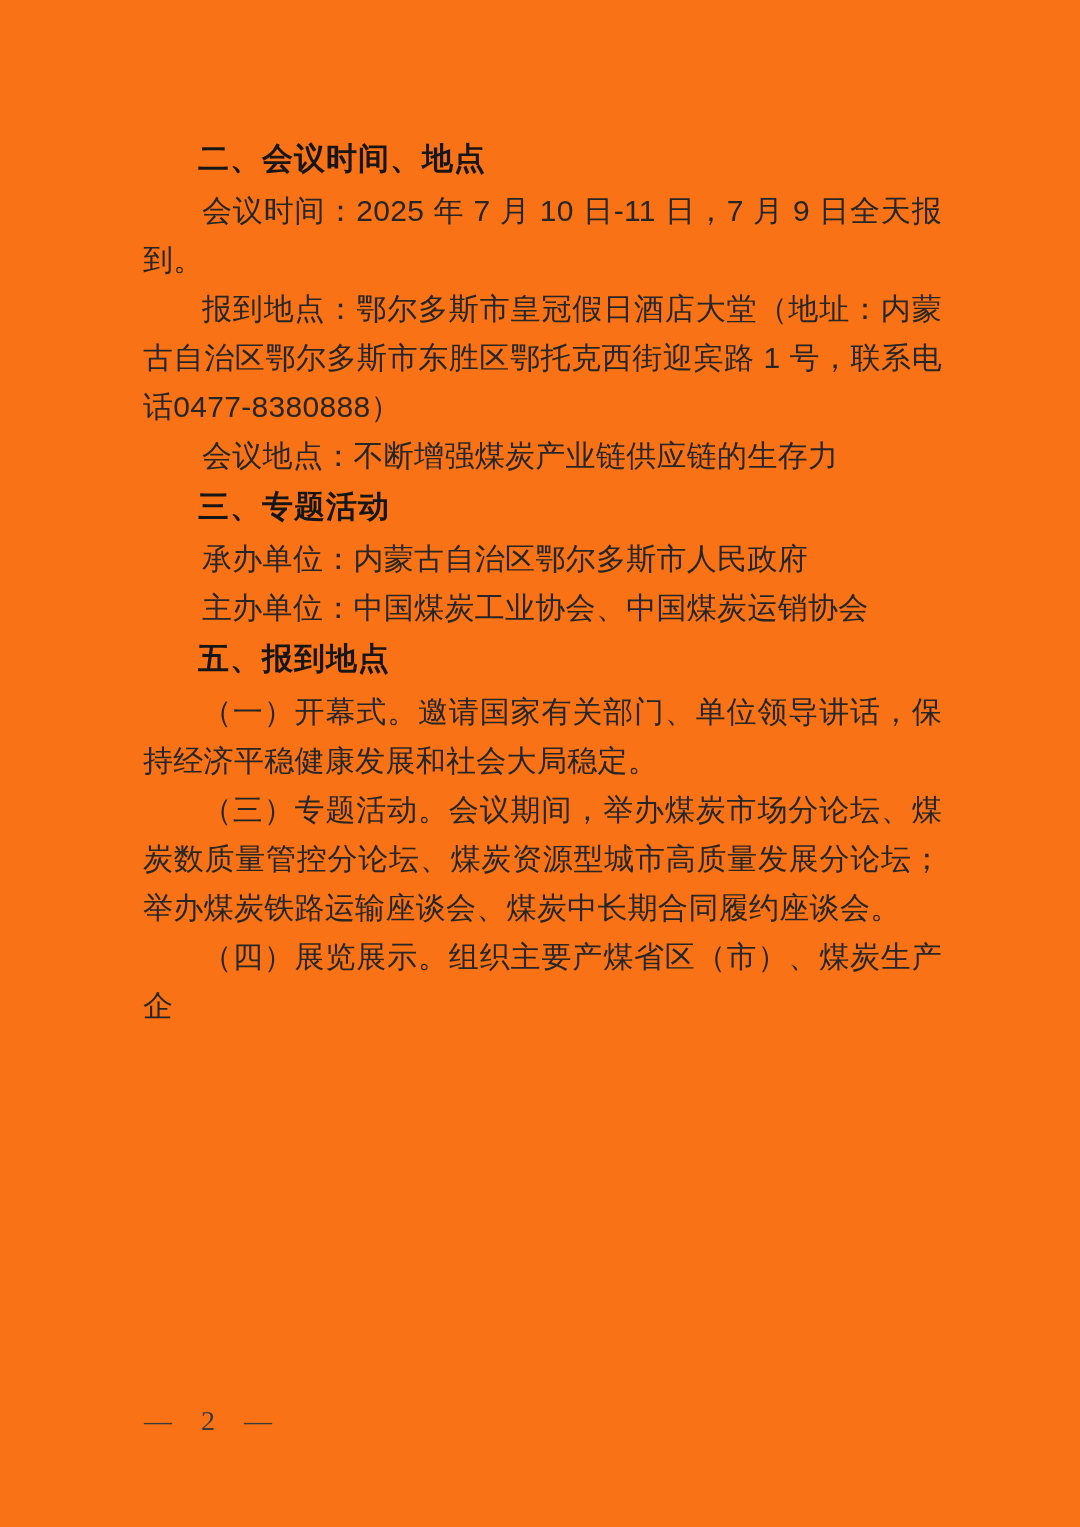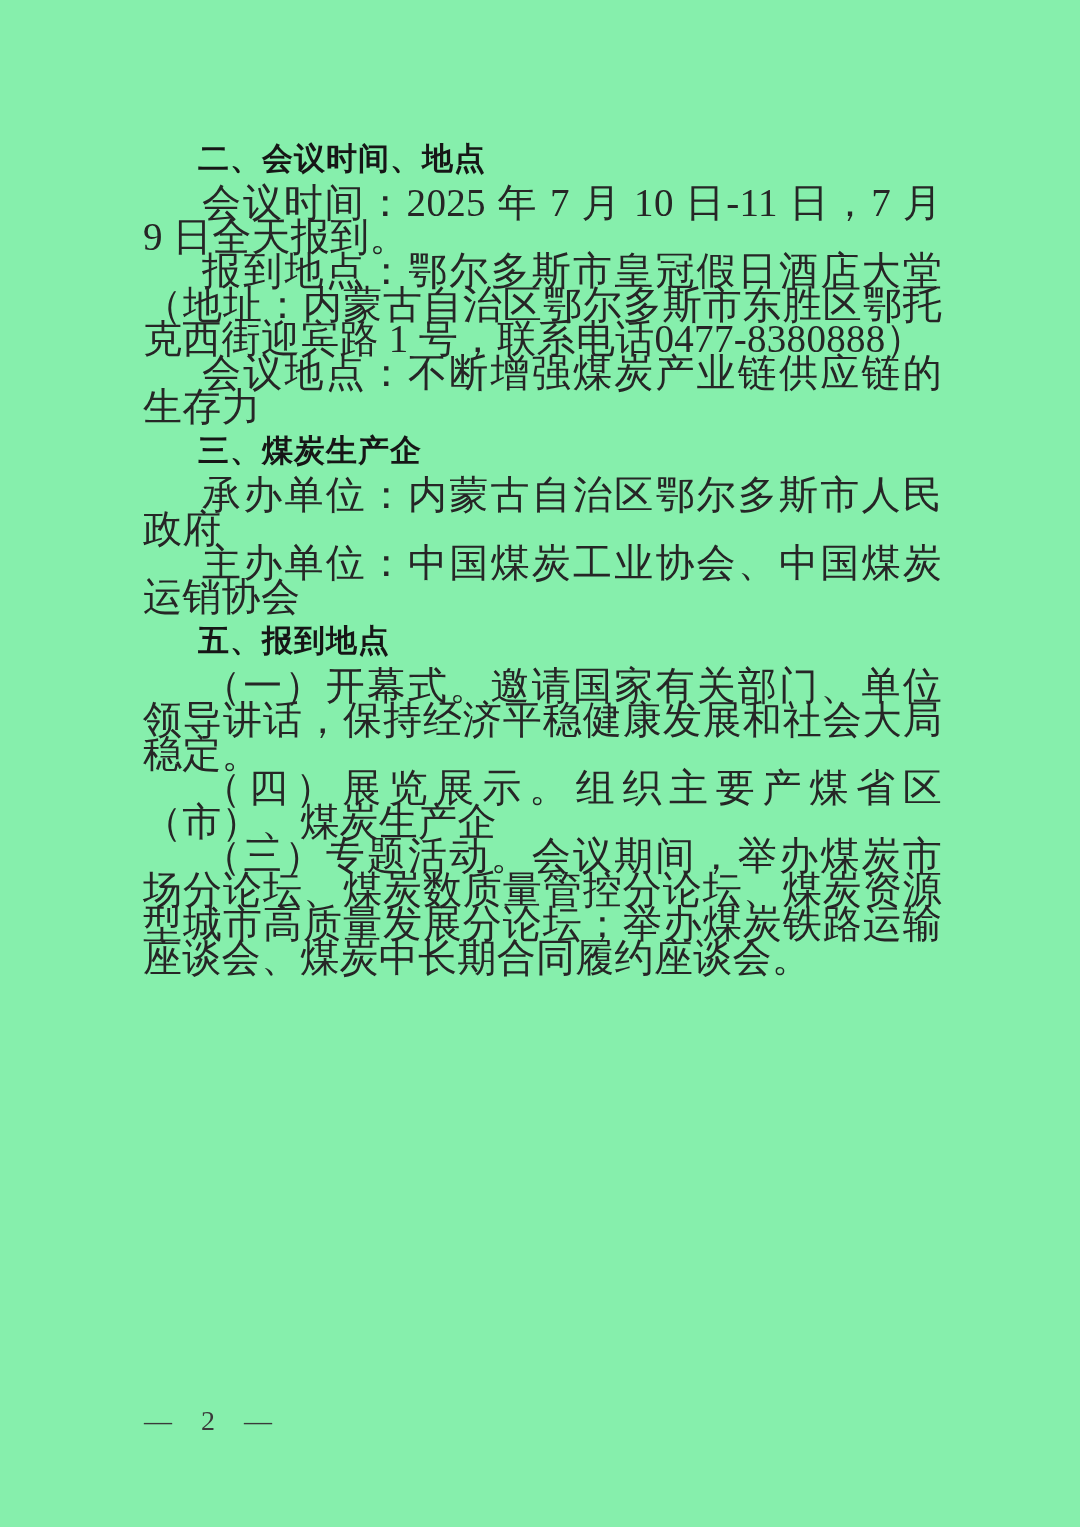--- a/index.html
+++ b/index.html
@@ -14,7 +14,7 @@
     position: relative;
     width: 1080px;
     height: 1527px;
-    background: #86efac;
+    background: #f97316;
   }
   .doc-content {
     position: absolute;

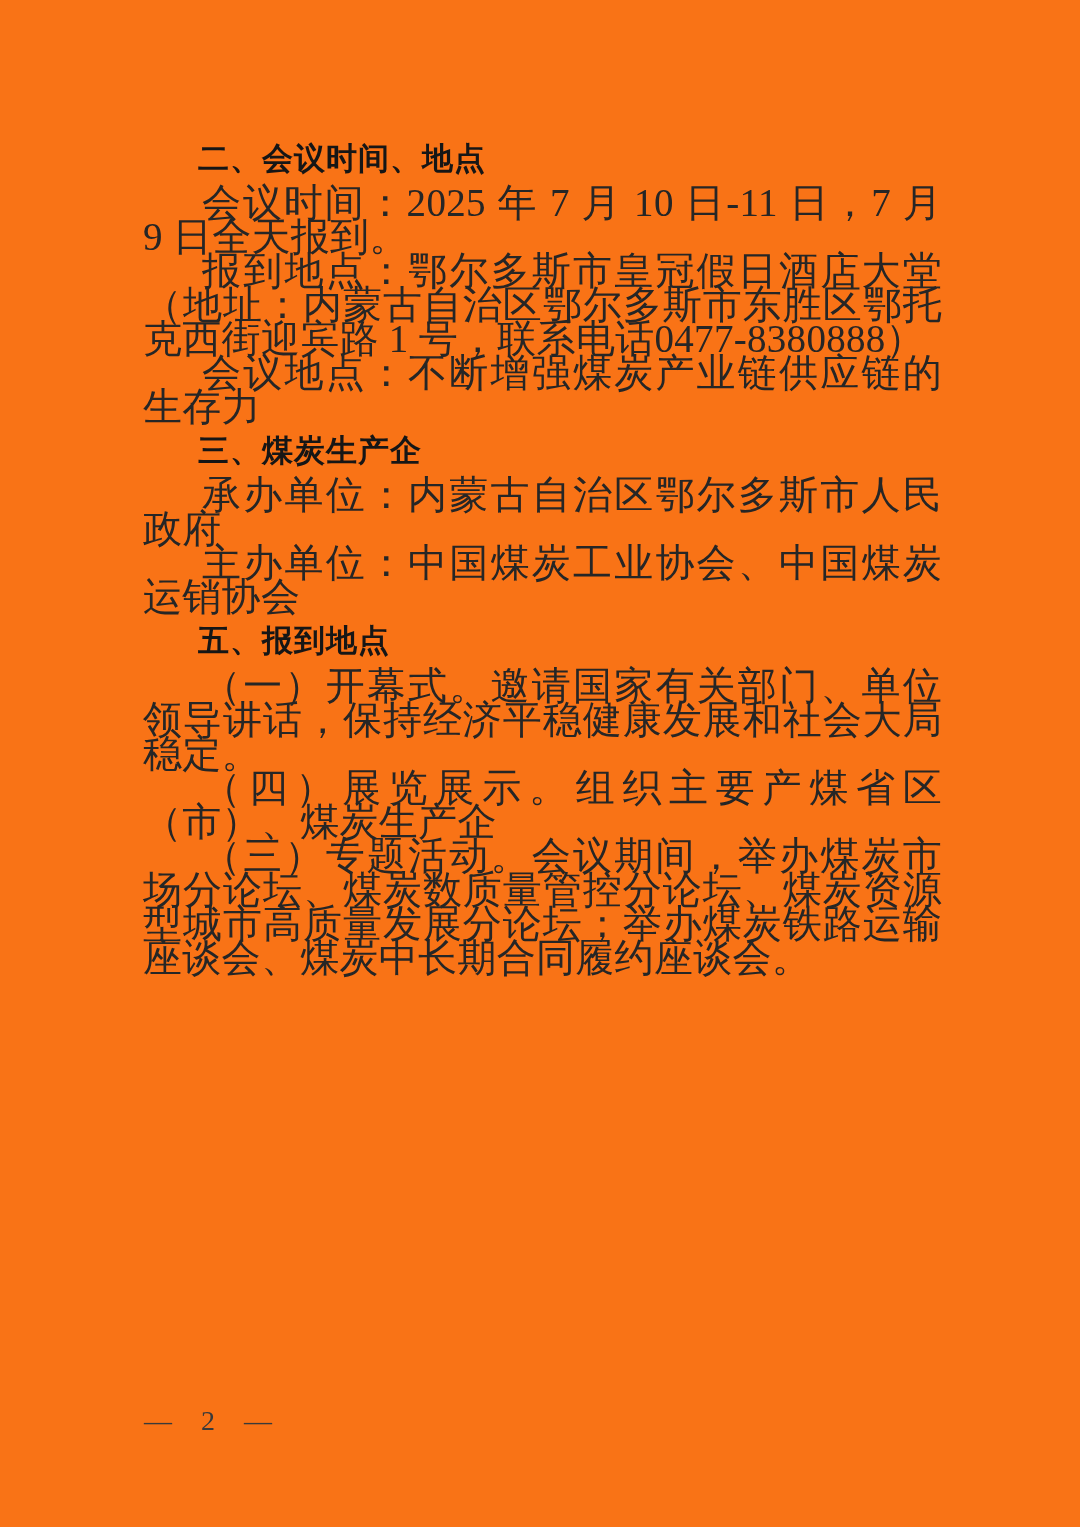--- a/index.html
+++ b/index.html
@@ -23,9 +23,9 @@
     width: 799px;
   }
   .para {
-    font-family: Liberation Serif, serif;
-    font-size: 39px;
-    line-height: 34px;
+    font-family: Liberation Sans, sans-serif;
+    font-size: 30px;
+    line-height: 49px;
     text-align: justify;
     text-justify: inter-character;
     text-indent: 59px;

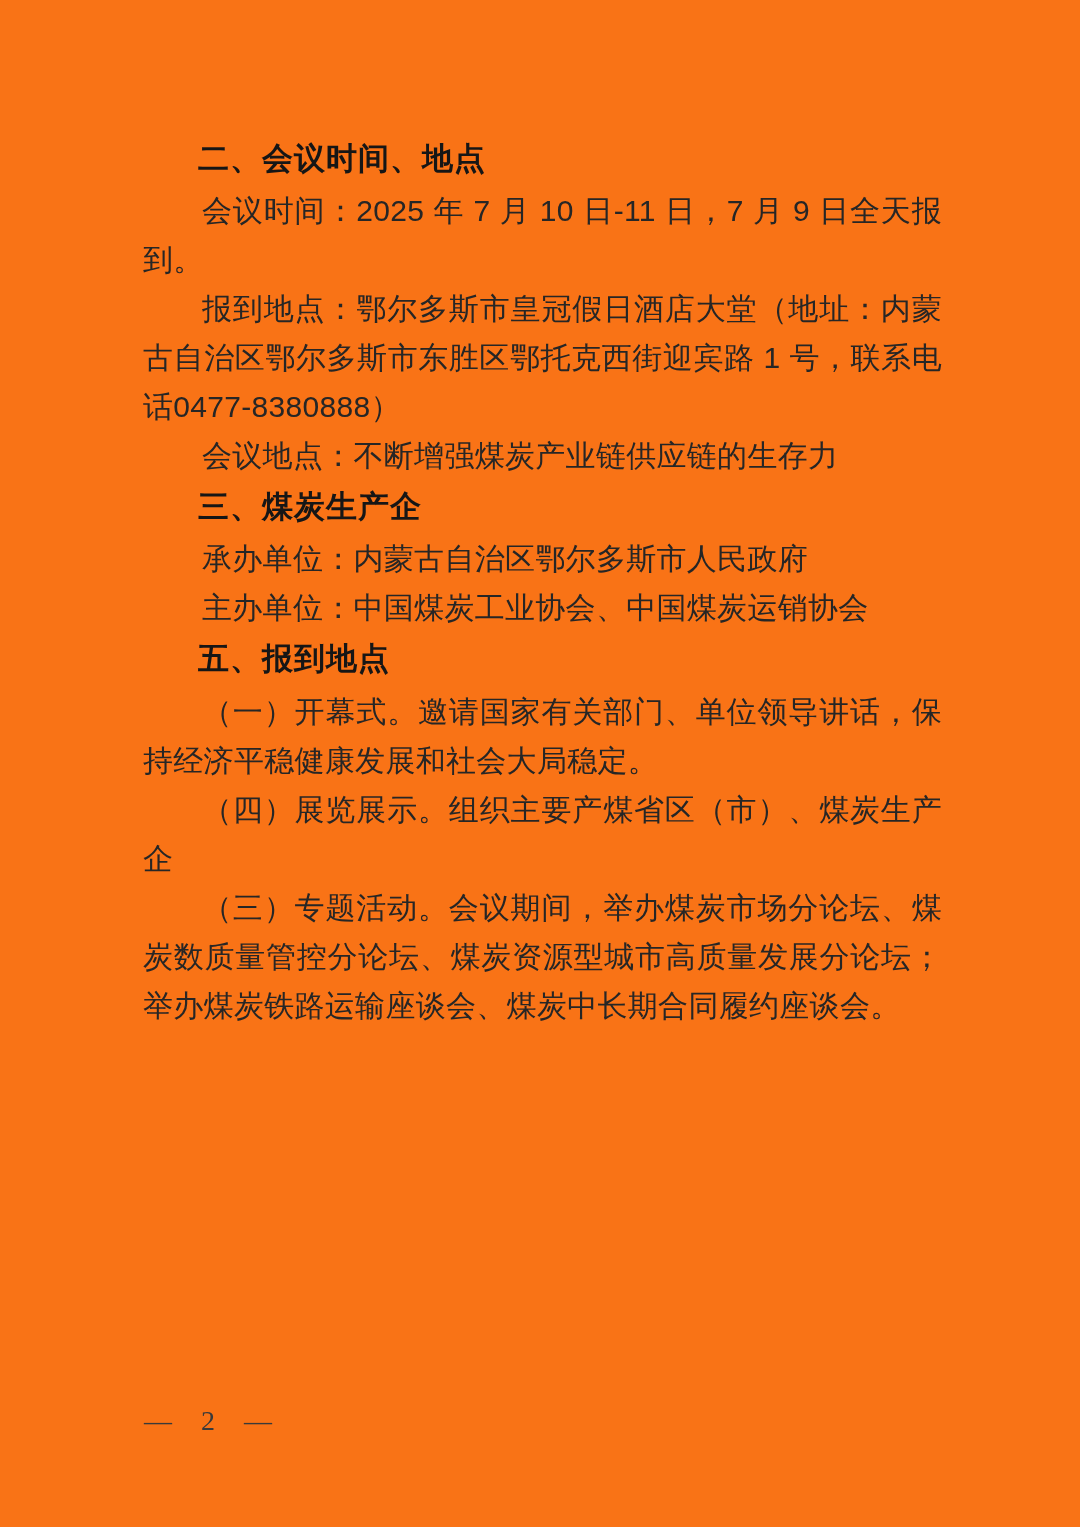--- a/index.html
+++ b/index.html
@@ -64,7 +64,7 @@
     <div class="para">会议时间：2025 年 7 月 10 日-11 日，7 月 9 日全天报到。</div>
     <div class="para">报到地点：鄂尔多斯市皇冠假日酒店大堂（地址：内蒙古自治区鄂尔多斯市东胜区鄂托克西街迎宾路 1 号，联系电话0477-8380888）</div>
     <div class="para">会议地点：不断增强煤炭产业链供应链的生存力</div>
-    <div class="heading">三、煤炭生产企</div>
+    <div class="heading">三、专题活动</div>
     <div class="para">承办单位：内蒙古自治区鄂尔多斯市人民政府</div>
     <div class="para">主办单位：中国煤炭工业协会、中国煤炭运销协会</div>
     <div class="heading">五、报到地点</div>

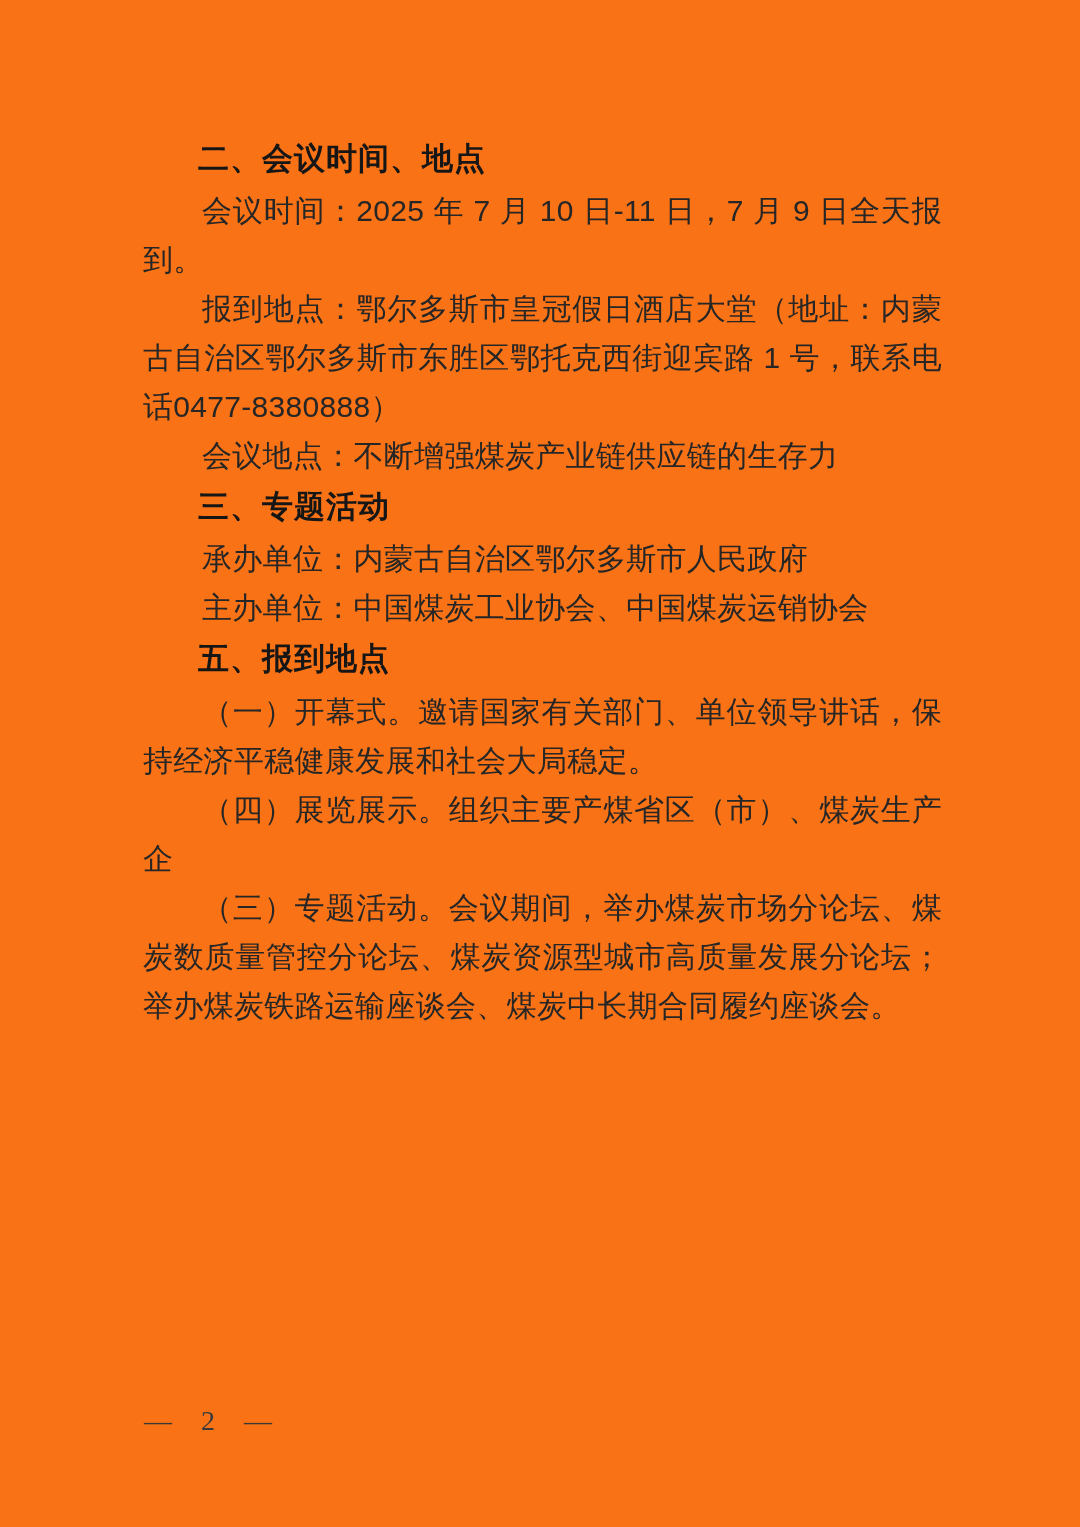--- a/index.html
+++ b/index.html
@@ -69,8 +69,8 @@
     <div class="para">主办单位：中国煤炭工业协会、中国煤炭运销协会</div>
     <div class="heading">五、报到地点</div>
     <div class="para">（一）开幕式。邀请国家有关部门、单位领导讲话，保持经济平稳健康发展和社会大局稳定。</div>
+    <div class="para">（三）专题活动。会议期间，举办煤炭市场分论坛、煤炭数质量管控分论坛、煤炭资源型城市高质量发展分论坛；举办煤炭铁路运输座谈会、煤炭中长期合同履约座谈会。</div>
     <div class="para">（四）展览展示。组织主要产煤省区（市）、煤炭生产企</div>
-    <div class="para">（三）专题活动。会议期间，举办煤炭市场分论坛、煤炭数质量管控分论坛、煤炭资源型城市高质量发展分论坛；举办煤炭铁路运输座谈会、煤炭中长期合同履约座谈会。</div>
   </div>
   <div class="page-footer">— 2 —</div>
 </div>

